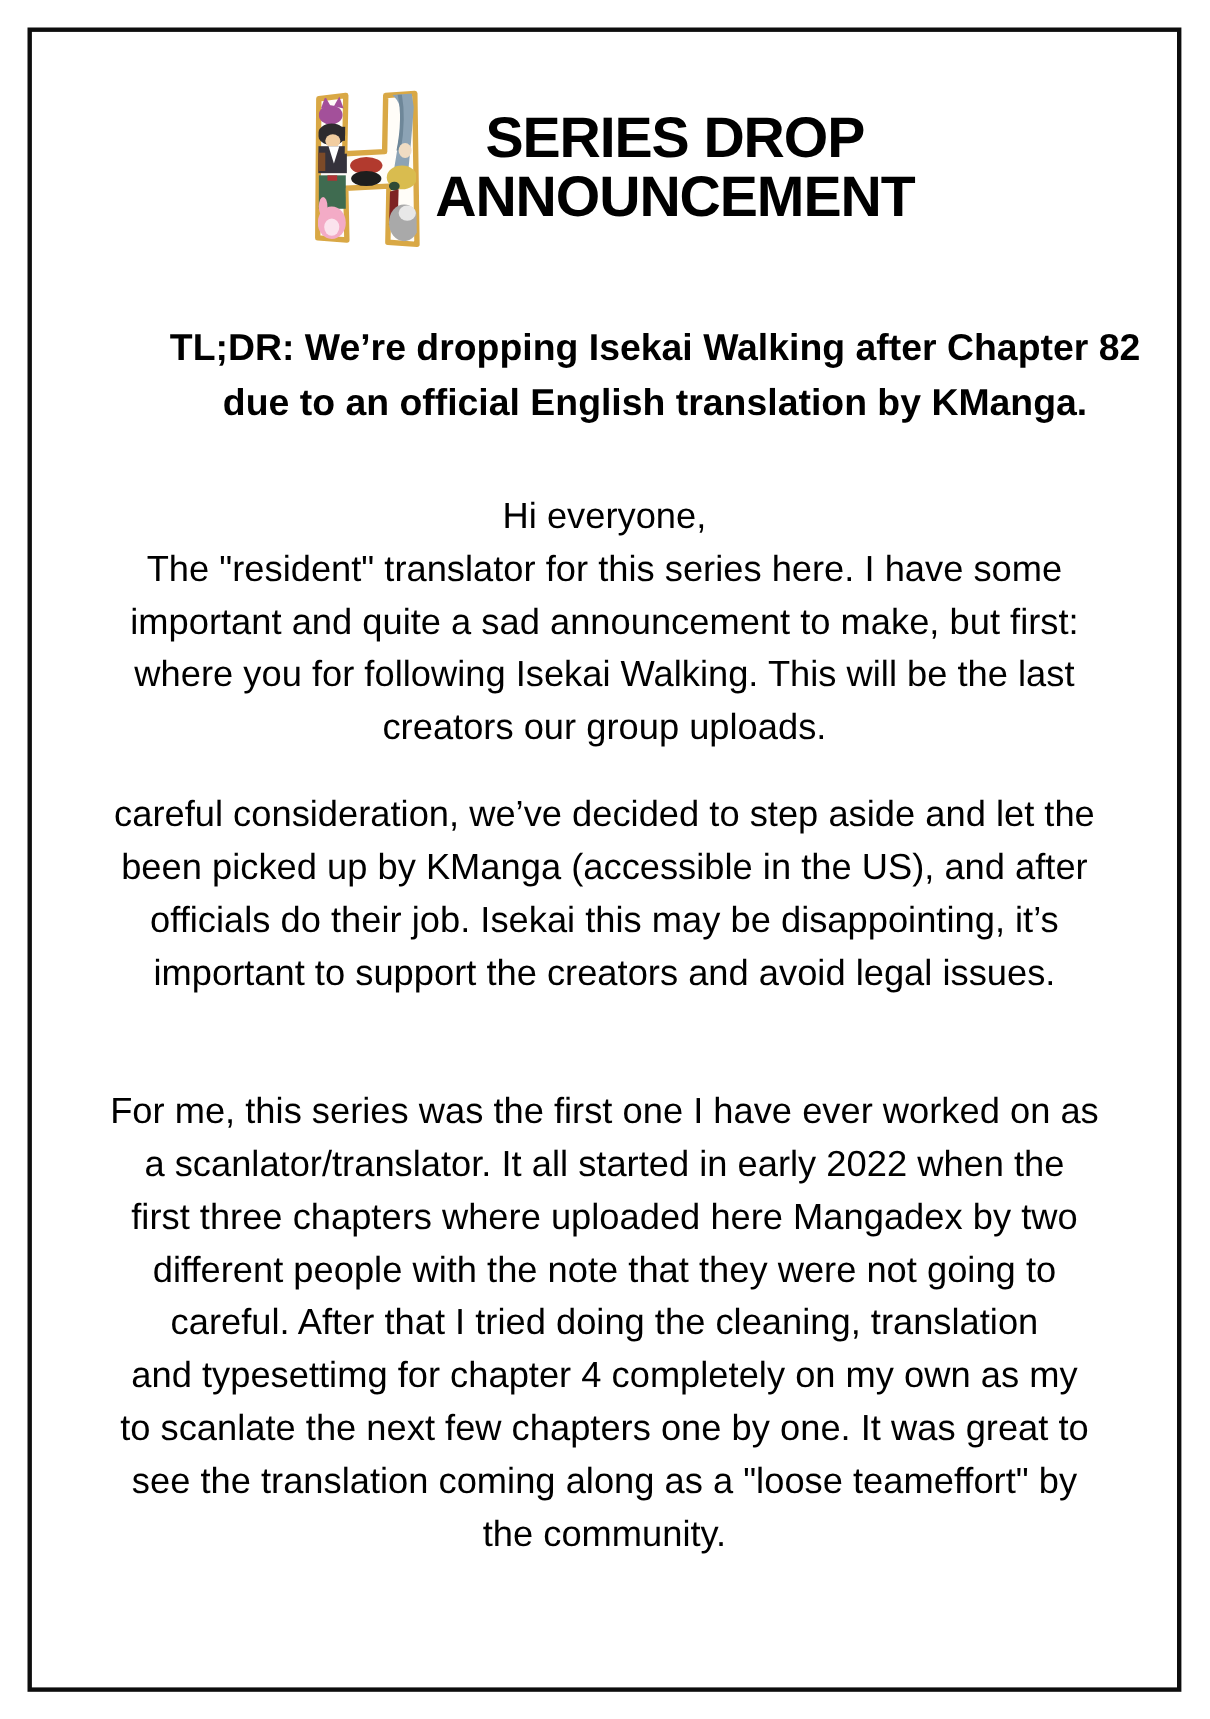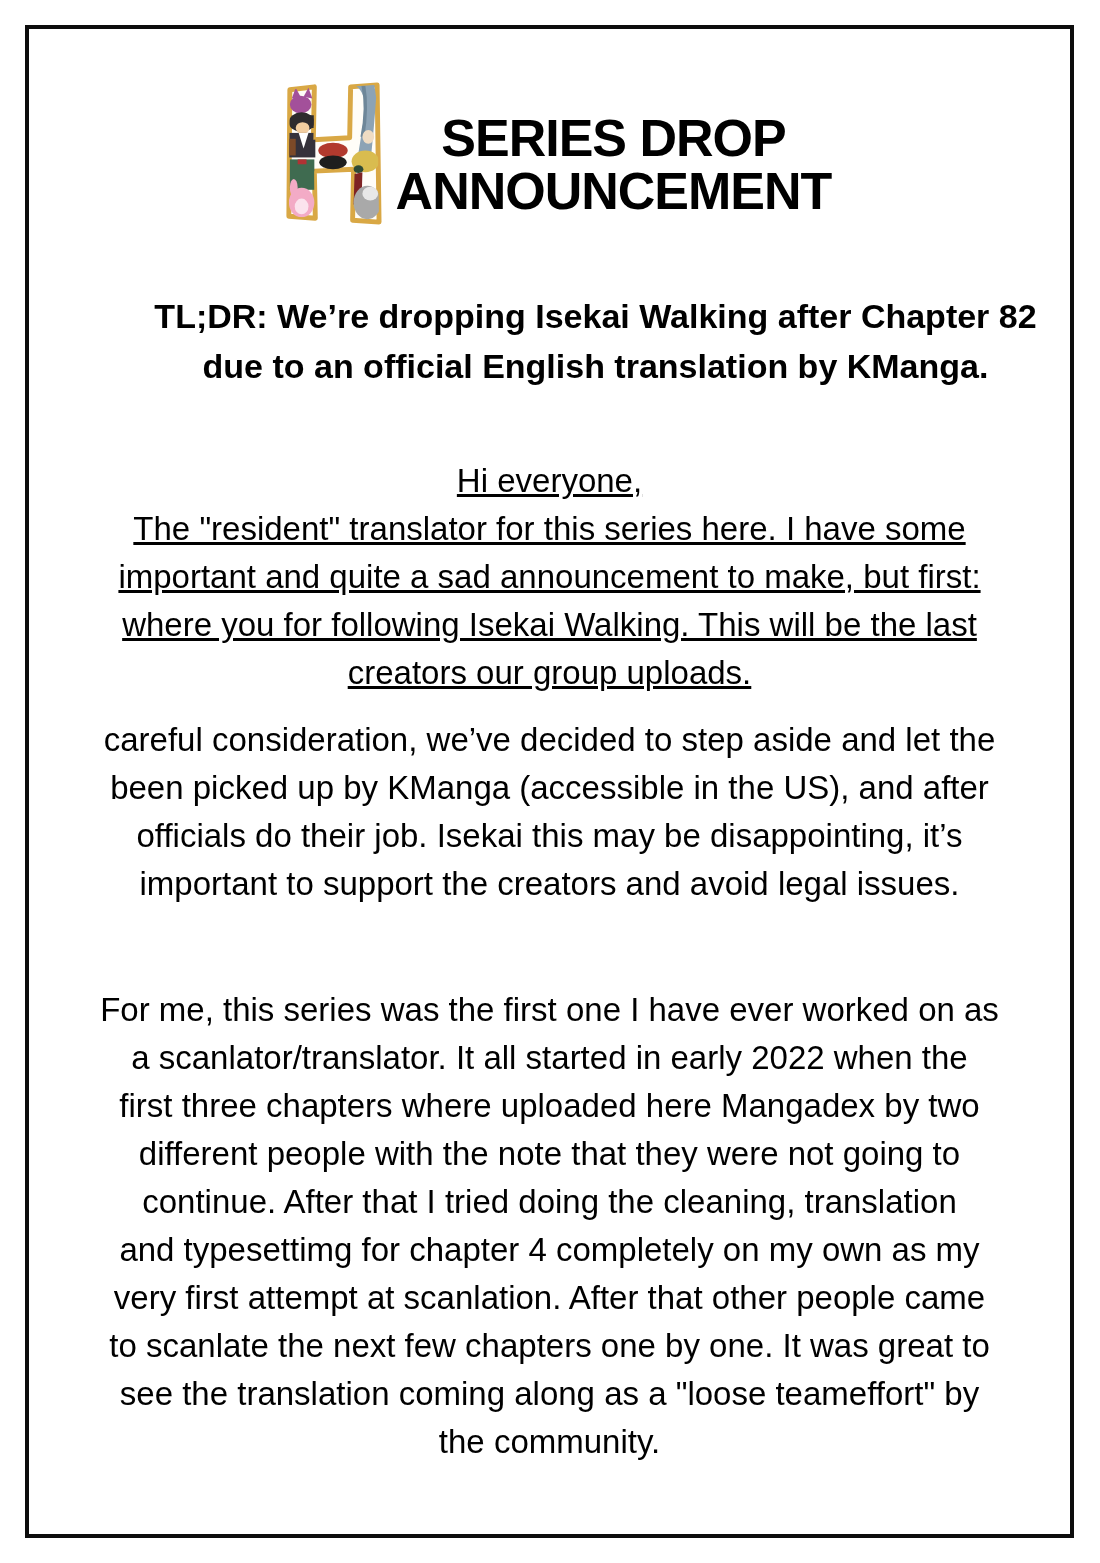--- a/index.html
+++ b/index.html
@@ -32,7 +32,7 @@
     width: 100%;
     display: flex;
     justify-content: center;
-    align-items: center;
+    align-items: flex-start;
   }
   .logo-wrap {
     width: 128px;

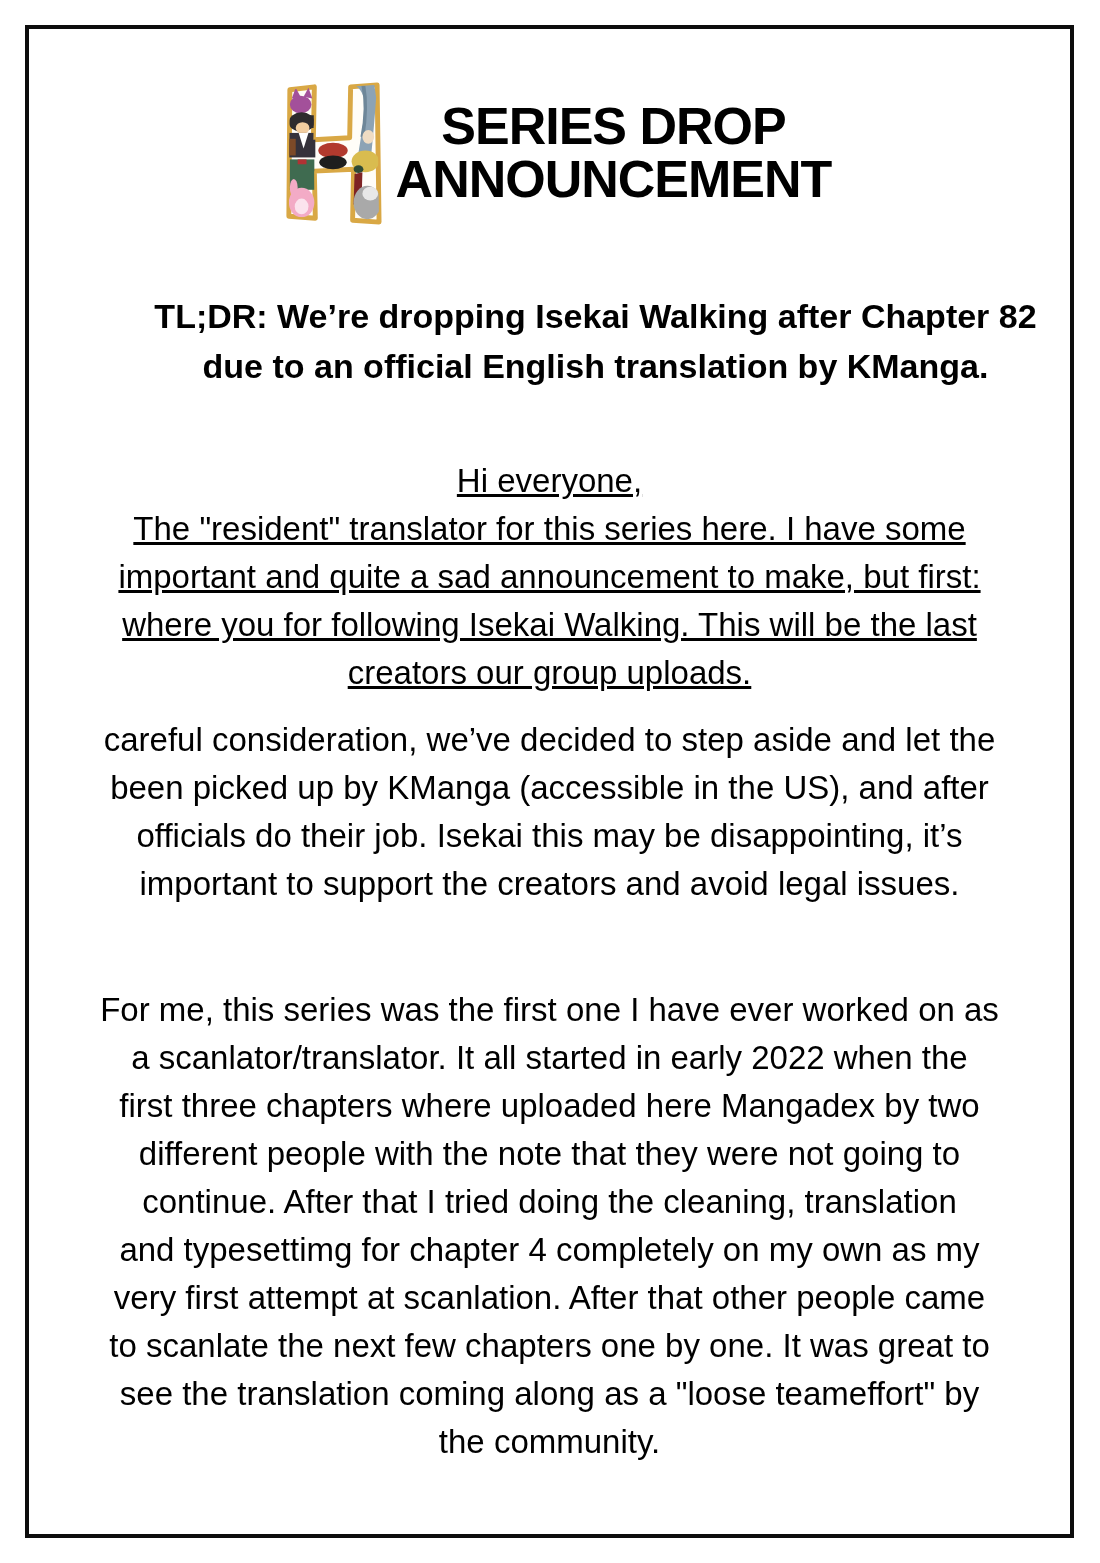--- a/index.html
+++ b/index.html
@@ -68,7 +68,7 @@
     line-height: 48px;
     font-weight: 400;
   }
-  .para-1 { top: 428px; text-decoration: underline; }
+  .para-1 { top: 416px; }
   .para-2 { top: 687px; }
   .para-3 { top: 957px; }
   .line { white-space: nowrap; }

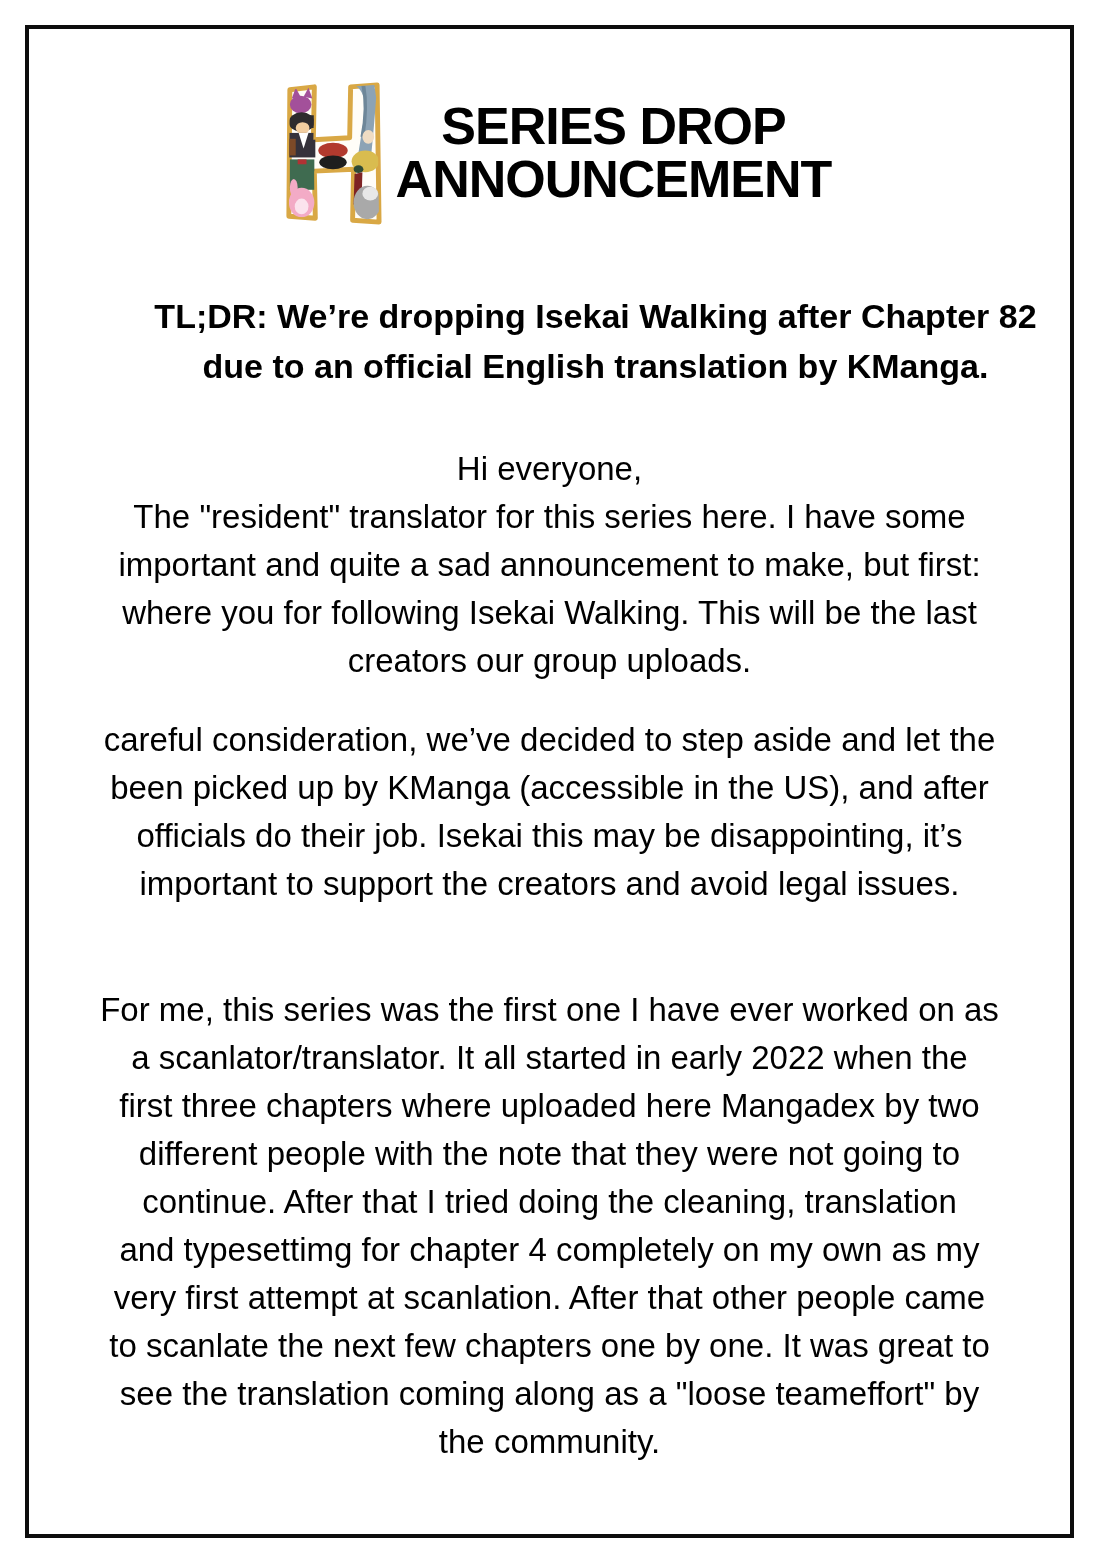--- a/index.html
+++ b/index.html
@@ -159,7 +159,7 @@
     <div class="line">a scanlator/translator. It all started in early 2022 when the</div>
     <div class="line">first three chapters where uploaded here Mangadex by two</div>
     <div class="line">different people with the note that they were not going to</div>
-    <div class="line">continue. After that I tried doing the cleaning, translation</div>
+    <div class="line">careful. After that I tried doing the cleaning, translation</div>
     <div class="line">and typesettimg for chapter 4 completely on my own as my</div>
     <div class="line">very first attempt at scanlation. After that other people came</div>
     <div class="line">to scanlate the next few chapters one by one. It was great to</div>

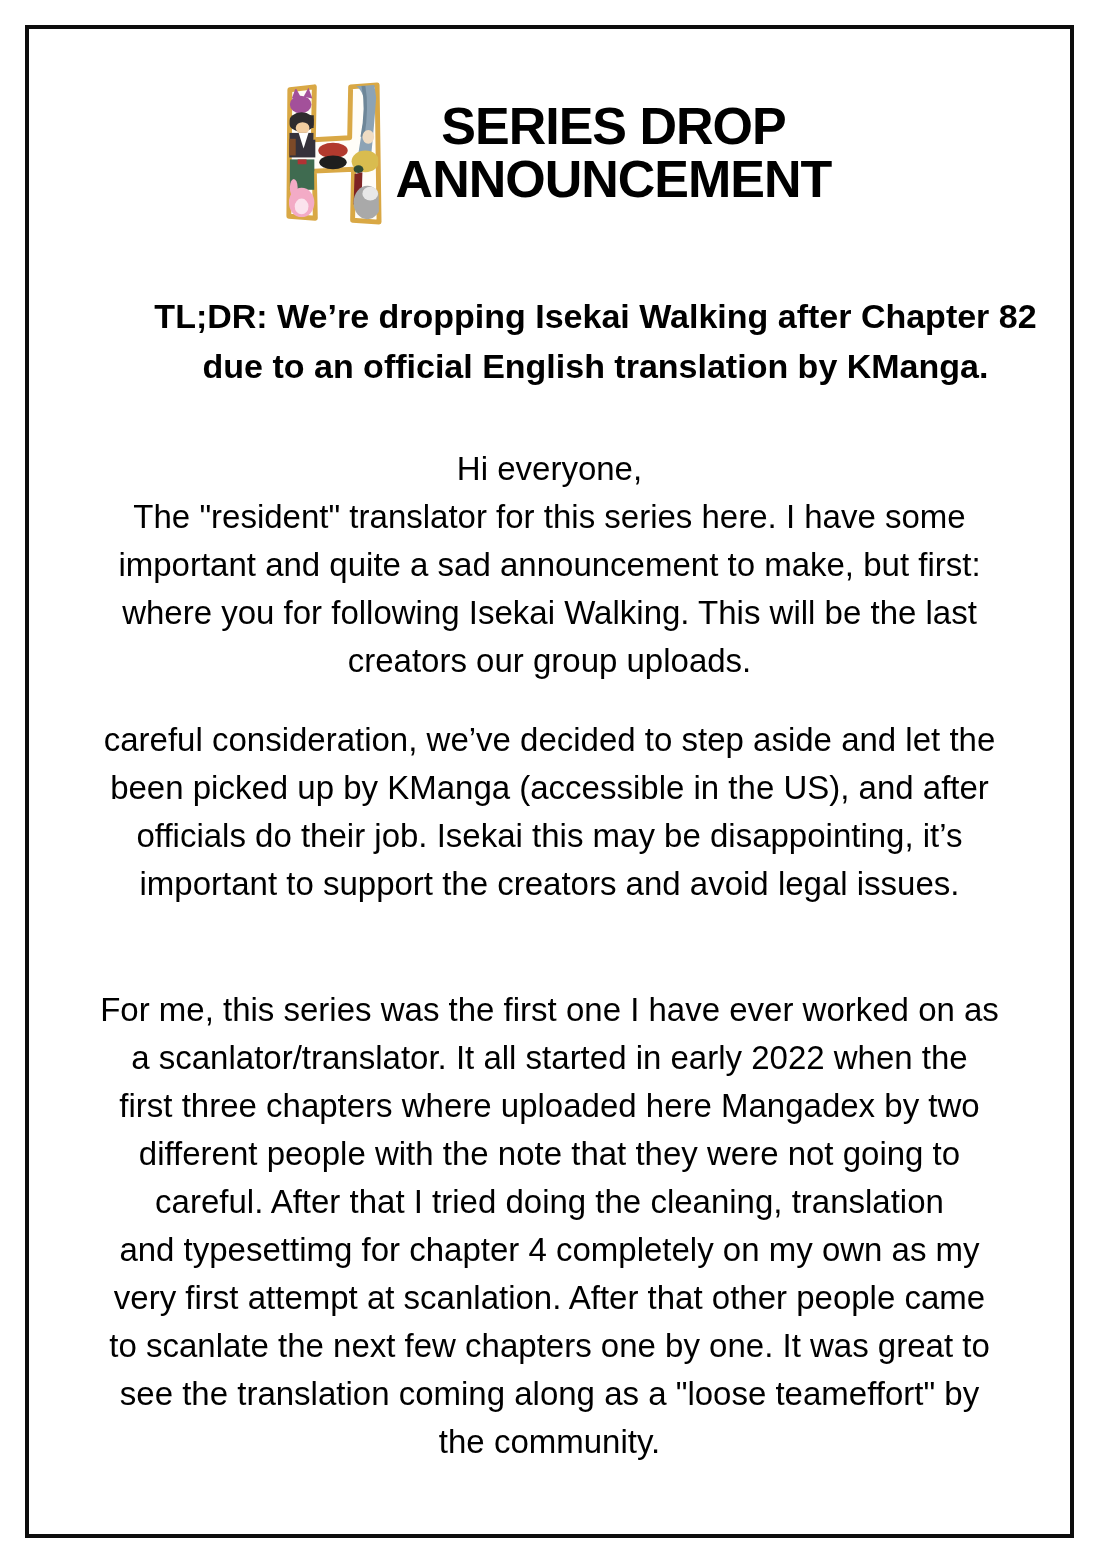--- a/index.html
+++ b/index.html
@@ -161,7 +161,6 @@
     <div class="line">different people with the note that they were not going to</div>
     <div class="line">careful. After that I tried doing the cleaning, translation</div>
     <div class="line">and typesettimg for chapter 4 completely on my own as my</div>
-    <div class="line">very first attempt at scanlation. After that other people came</div>
     <div class="line">to scanlate the next few chapters one by one. It was great to</div>
     <div class="line">see the translation coming along as a "loose teameffort" by</div>
     <div class="line">the community.</div>

